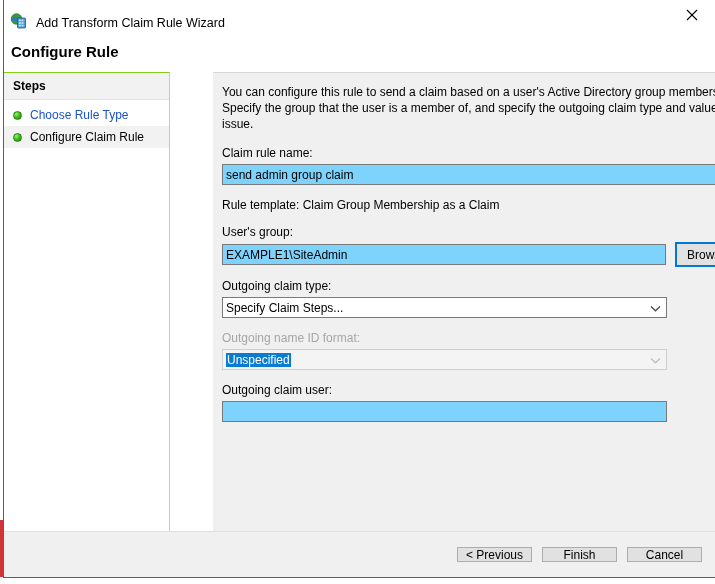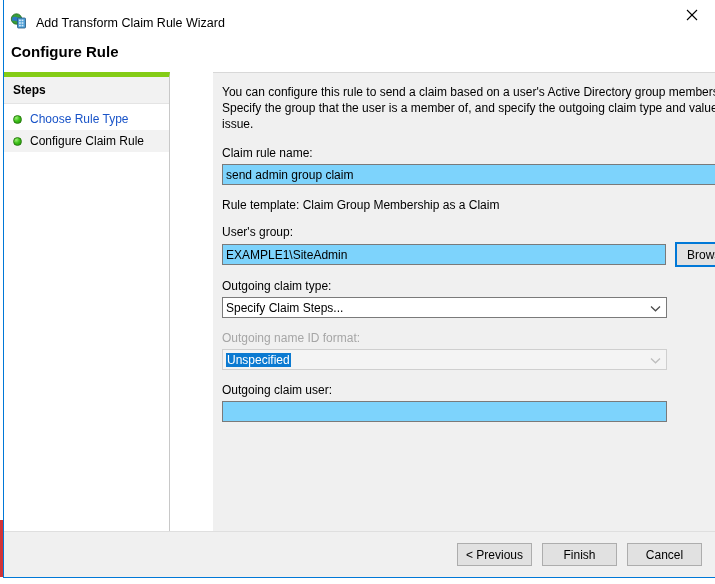--- a/index.html
+++ b/index.html
@@ -105,7 +105,7 @@
     width: 166px;
     min-width: 166px;
     background: #ffffff;
-    border-top: 5px solid #84cc16;
+    border-top: 1px solid #84cc16;
     border-right: 1px solid #c8c8c8;
     box-sizing: border-box;
     display: flex;

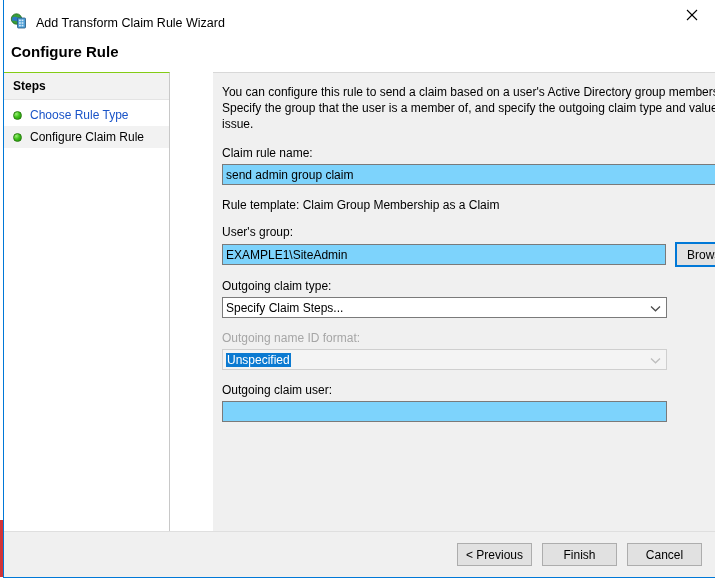--- a/index.html
+++ b/index.html
@@ -254,7 +254,7 @@
   }
   .footer-btn {
     width: 75px;
-    height: 23px;
+    height: 15px;
     background: #e1e1e1;
     border: 1px solid #adadad;
     display: flex;

